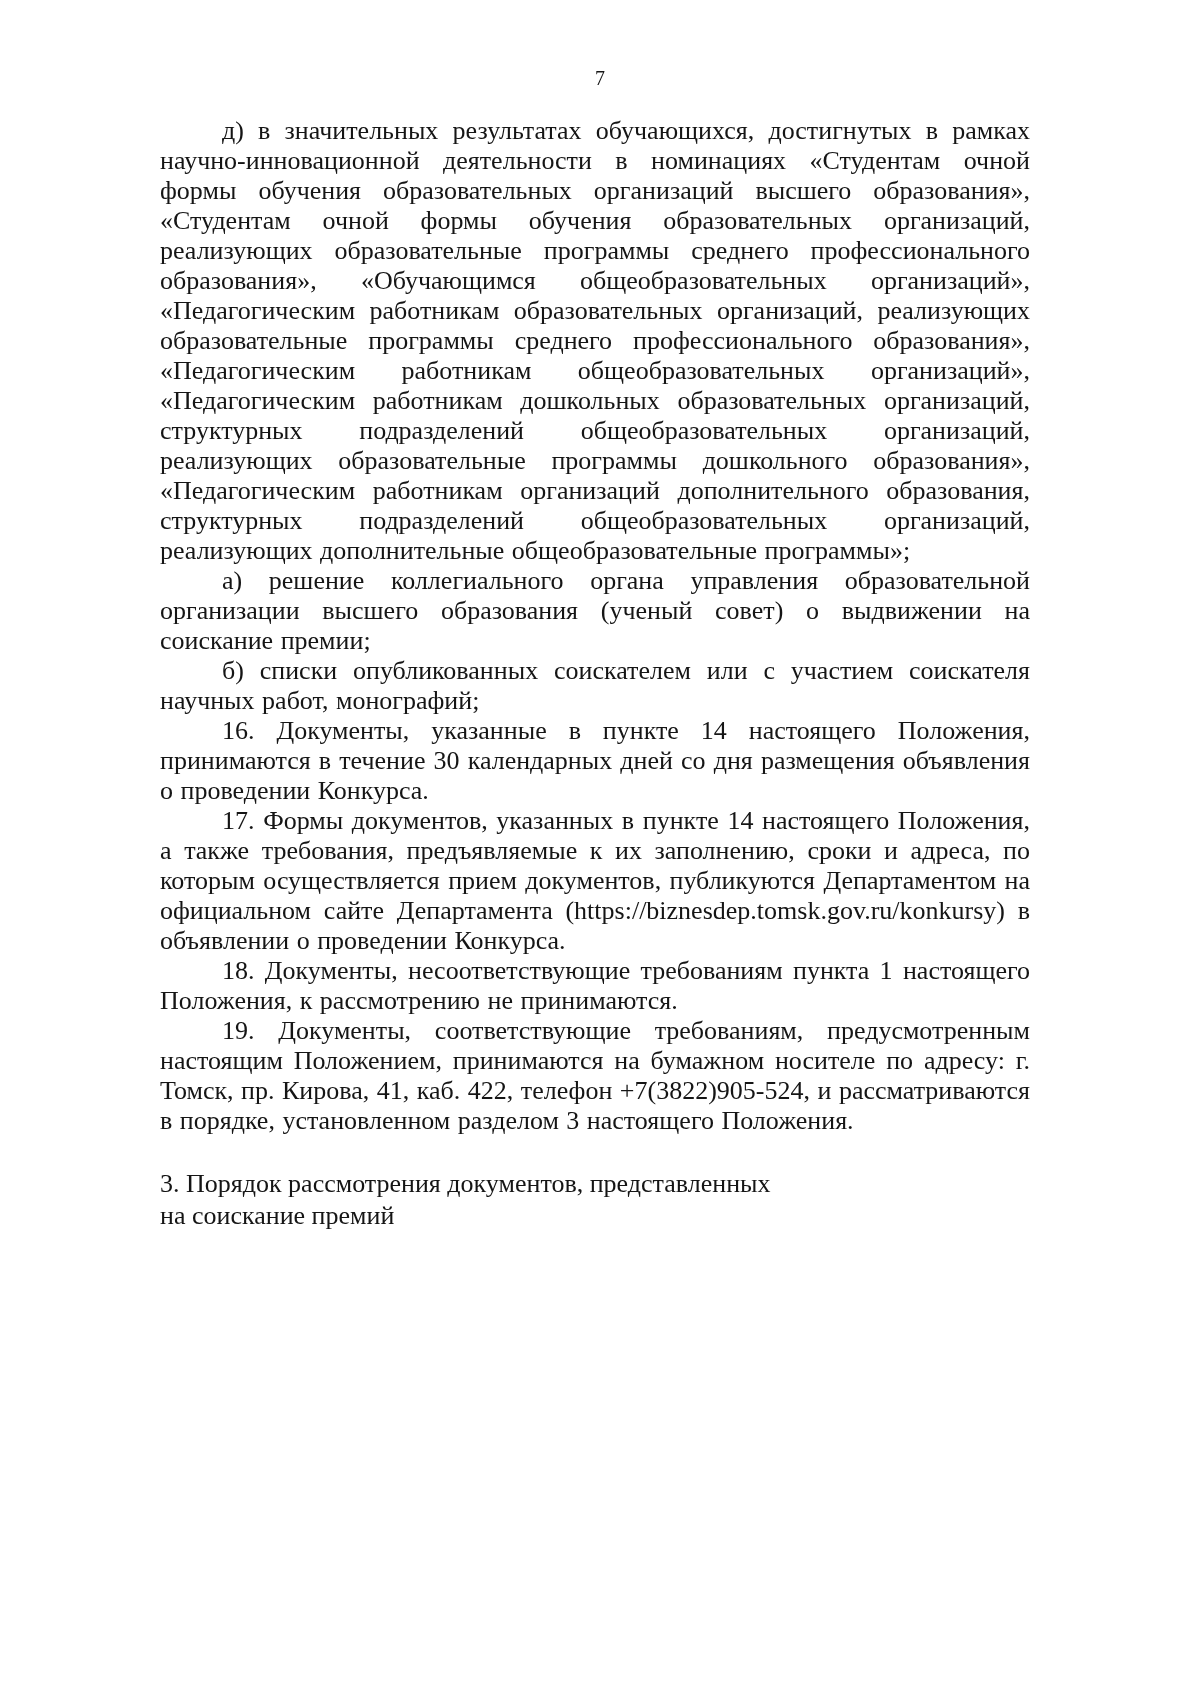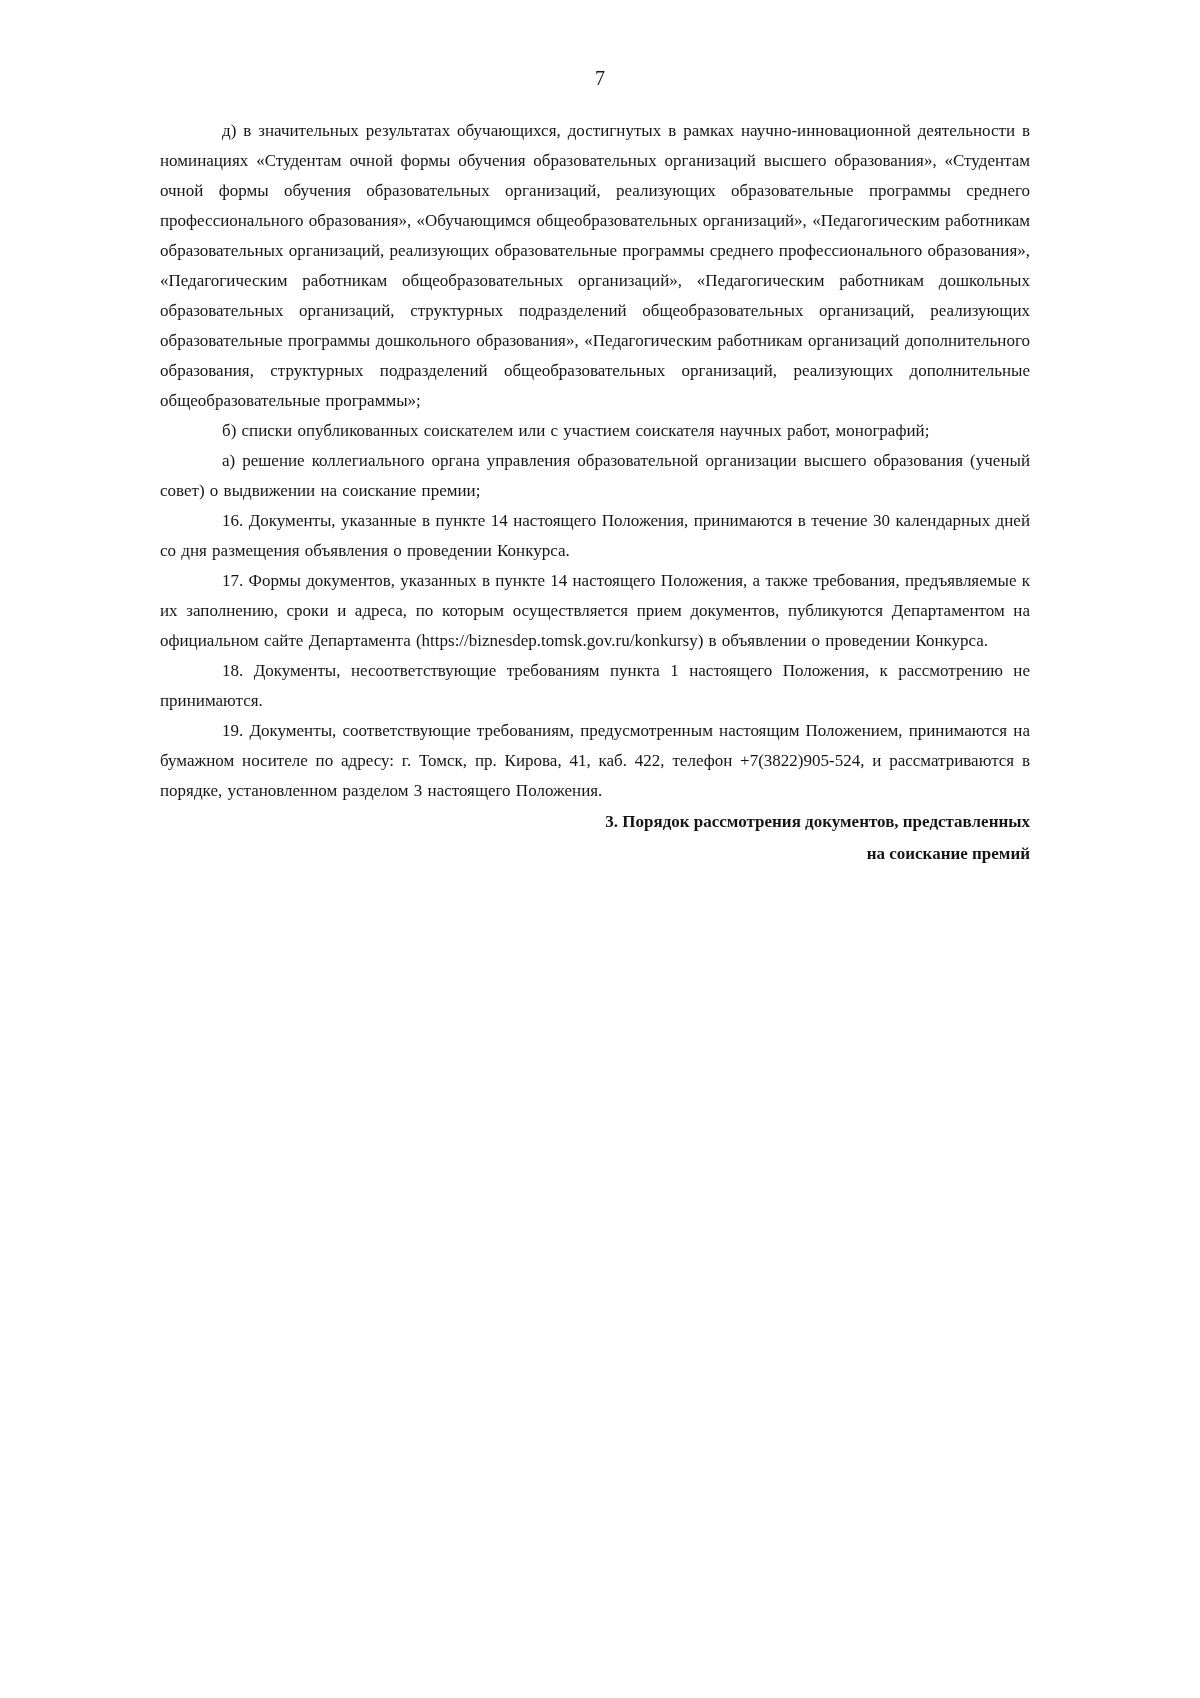--- a/index.html
+++ b/index.html
@@ -25,7 +25,7 @@
   }
   .content {
     margin: 26px 170px 0 160px;
-    font-size: 17px;
+    font-size: 26px;
     line-height: 30px;
     text-align: justify;
   }

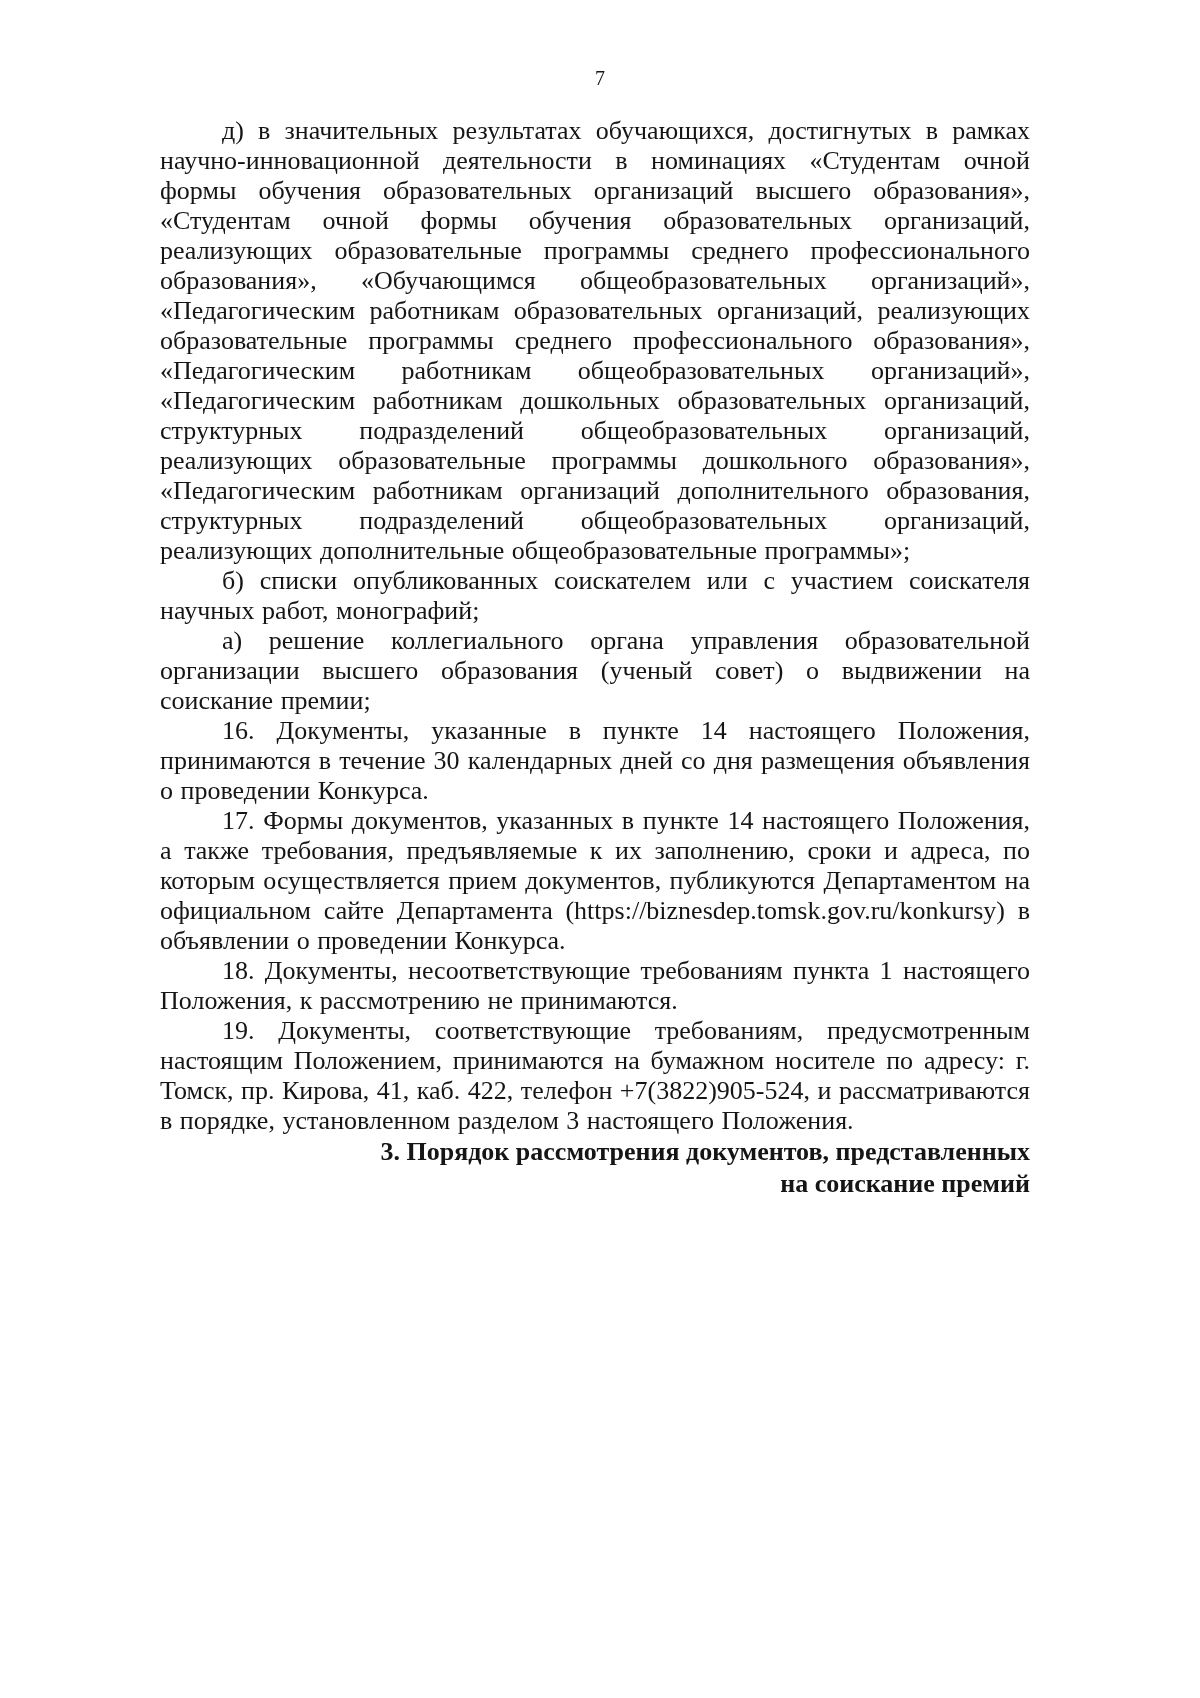--- a/index.html
+++ b/index.html
@@ -52,8 +52,8 @@
 
   <div class="content">
     <p>д) в значительных результатах обучающихся, достигнутых в рамках научно-инновационной деятельности в номинациях «Студентам очной формы обучения образовательных организаций высшего образования», «Студентам очной формы обучения образовательных организаций, реализующих образовательные программы среднего профессионального образования», «Обучающимся общеобразовательных организаций», «Педагогическим работникам образовательных организаций, реализующих образовательные программы среднего профессионального образования», «Педагогическим работникам общеобразовательных организаций», «Педагогическим работникам дошкольных образовательных организаций, структурных подразделений общеобразовательных организаций, реализующих образовательные программы дошкольного образования», «Педагогическим работникам организаций дополнительного образования, структурных подразделений общеобразовательных организаций, реализующих дополнительные общеобразовательные программы»;</p>
+    <p>а) решение коллегиального органа управления образовательной организации высшего образования (ученый совет) о выдвижении на соискание премии;</p>
     <p>б) списки опубликованных соискателем или с участием соискателя научных работ, монографий;</p>
-    <p>а) решение коллегиального органа управления образовательной организации высшего образования (ученый совет) о выдвижении на соискание премии;</p>
     <p>16. Документы, указанные в пункте 14 настоящего Положения, принимаются в течение 30 календарных дней со дня размещения объявления о проведении Конкурса.</p>
     <p>17. Формы документов, указанных в пункте 14 настоящего Положения, а также требования, предъявляемые к их заполнению, сроки и адреса, по которым осуществляется прием документов, публикуются Департаментом на официальном сайте Департамента (https://biznesdep.tomsk.gov.ru/konkursy) в объявлении о проведении Конкурса.</p>
     <p>18. Документы, несоответствующие требованиям пункта 1 настоящего Положения, к рассмотрению не принимаются.</p>

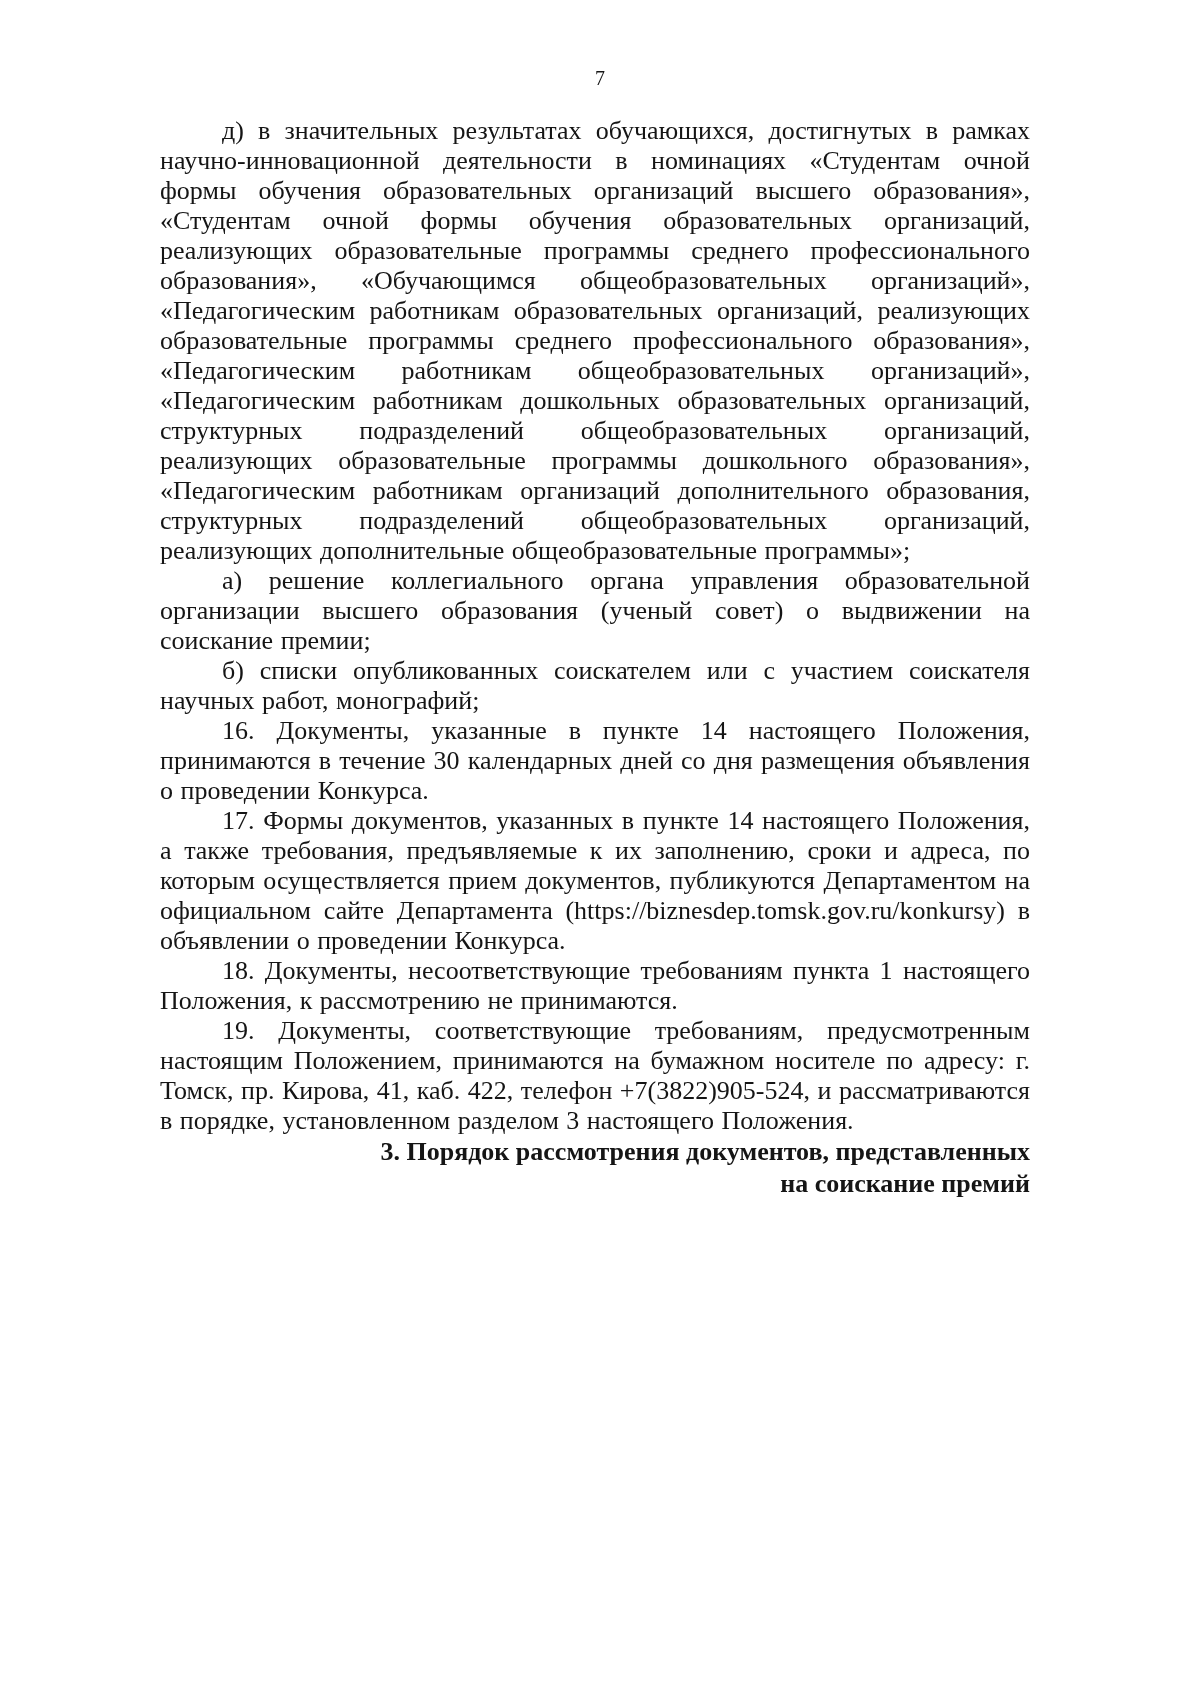--- a/index.html
+++ b/index.html
@@ -35,9 +35,9 @@
     word-spacing: 1px;
   }
   .section-heading {
-    text-align: right;
+    margin-top: 32px;
+    text-align: left;
     text-indent: 0;
-    font-weight: bold;
   }
   .section-heading div {
     line-height: 32px;

